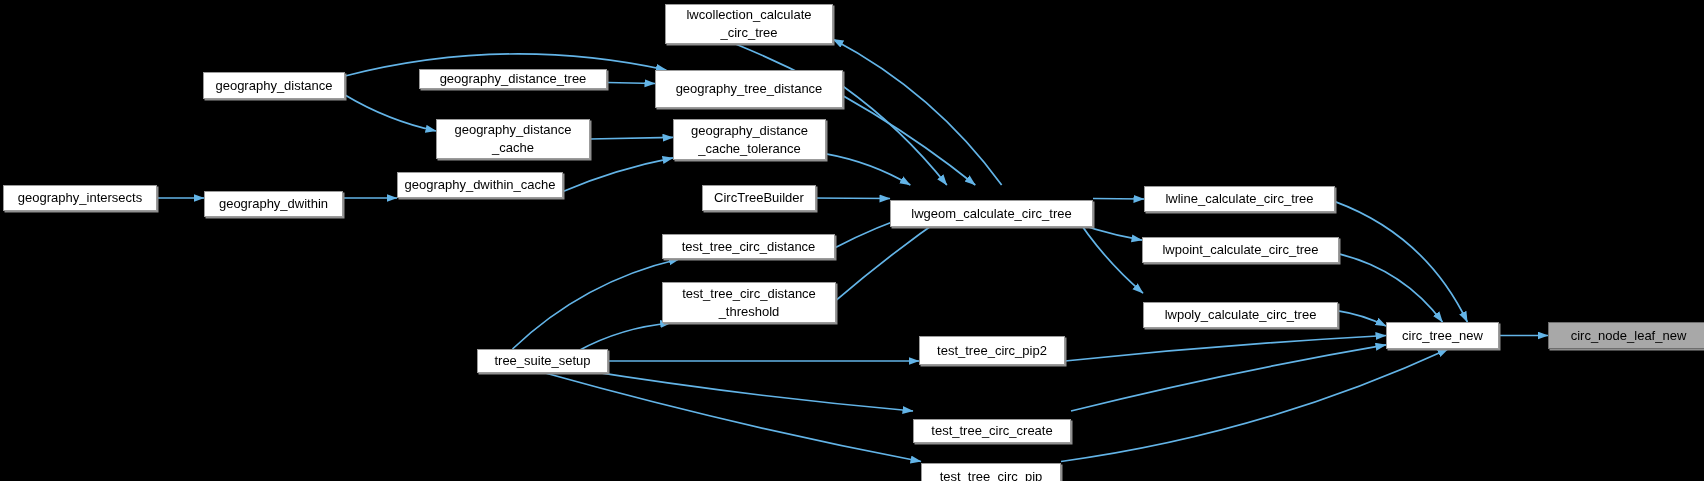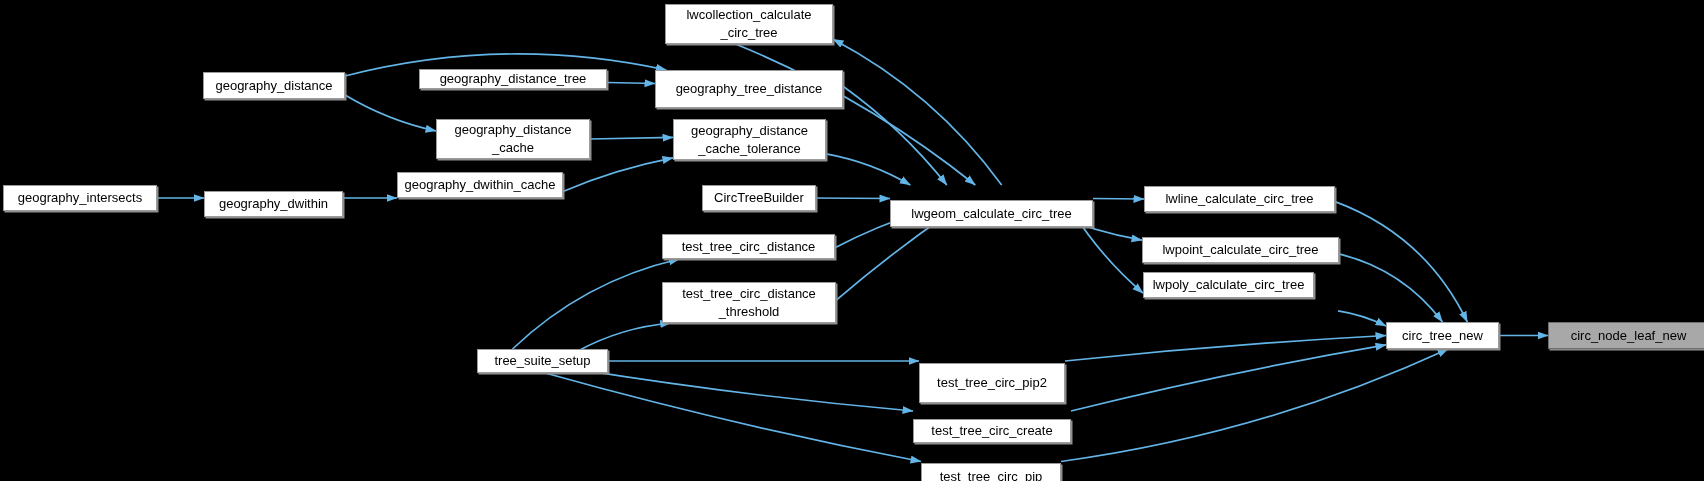--- a/index.html
+++ b/index.html
@@ -103,7 +103,7 @@
       <div class="node" style="left: 1142px; top: 237px; width: 197px; height: 26px;">lwpoint_calculate_circ_tree</div>
       <div class="node" style="left: 662px; top: 282px; width: 174px; height: 41px;">test_tree_circ_distance
 _threshold</div>
-      <div class="node" style="left: 1143px; top: 272px; width: 171px; height: 26px;">lwpoly_calculate_circ_tree</div>
+      <div class="node" style="left: 1143px; top: 302px; width: 195px; height: 26px;">lwpoly_calculate_circ_tree</div>
       <div class="node" style="left: 1386px; top: 322px; width: 113px; height: 27px; text-align: center;">circ_tree_new</div>
       <div class="node highlight" style="left: 1548px; top: 322px; width: 161px; height: 27px;">circ_node_leaf_new</div>
       <div class="node" style="left: 447px; top: 349px; width: 131px; height: 24px; margin-left: 30px;">tree_suite_setup</div>

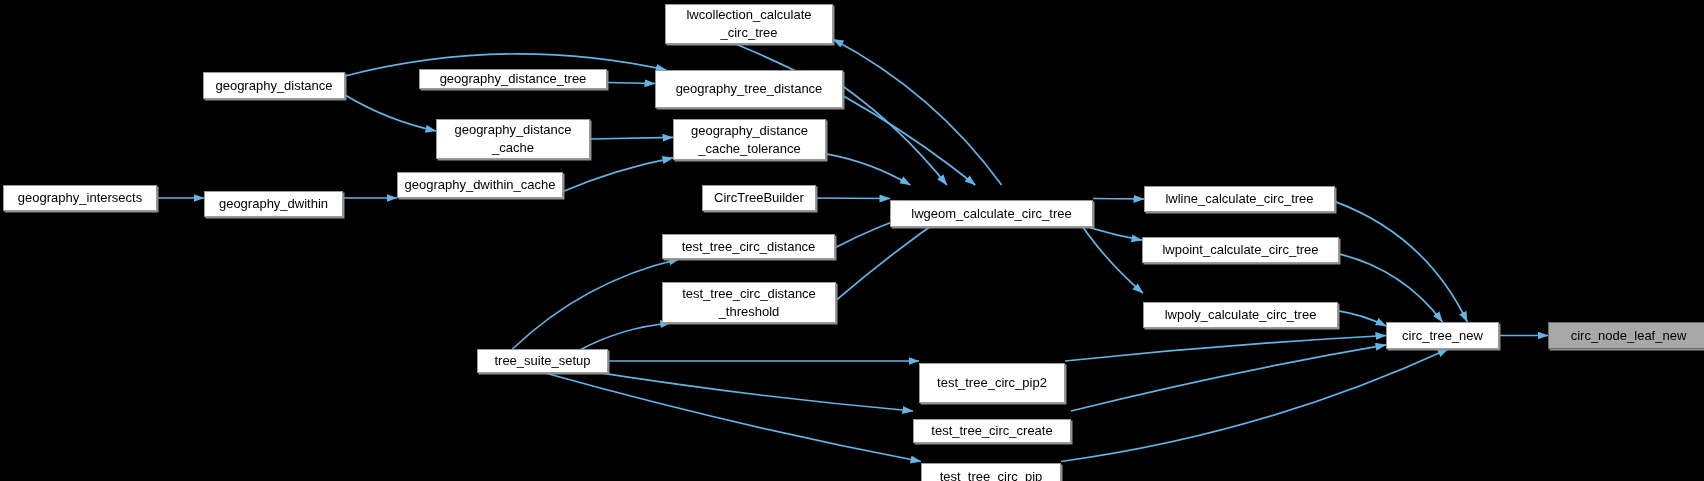--- a/index.html
+++ b/index.html
@@ -107,7 +107,7 @@
       <div class="node" style="left: 1386px; top: 322px; width: 113px; height: 27px; text-align: center;">circ_tree_new</div>
       <div class="node highlight" style="left: 1548px; top: 322px; width: 161px; height: 27px;">circ_node_leaf_new</div>
       <div class="node" style="left: 447px; top: 349px; width: 131px; height: 24px; margin-left: 30px;">tree_suite_setup</div>
-      <div class="node" style="left: 919px; top: 363px; width: 146px; height: 40px;">test_tree_circ_pip2</div>
+      <div class="node" style="left: 919px; top: 336px; width: 146px; height: 29px;">test_tree_circ_pip2</div>
       <div class="node" style="left: 913px; top: 399px; width: 158px; height: 24px; margin-top: 20px;">test_tree_circ_create</div>
       <div class="node" style="left: 921px; top: 448px; width: 140px; height: 27px; margin-top: 15px;">test_tree_circ_pip</div>
     </div>

